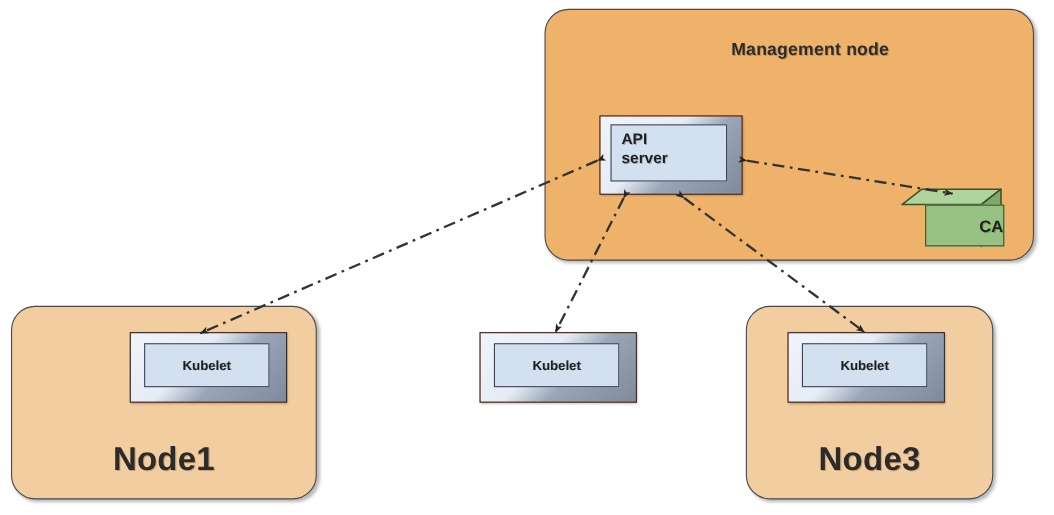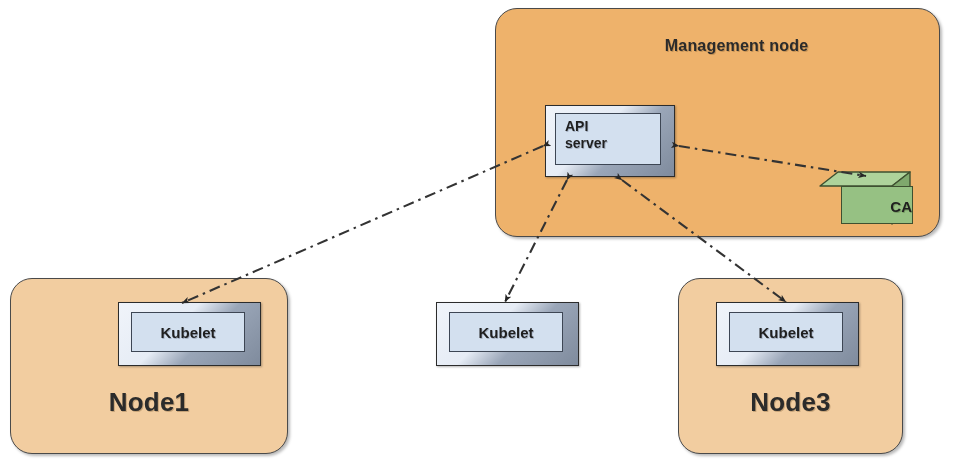--- a/index.html
+++ b/index.html
@@ -114,7 +114,7 @@
     justify-content: center;
   }
   .kubelet-box .bevel-label {
-    font-size: 15px;
+    font-size: 12px;
     line-height: 17px;
   }
   #kubelet-box-1 { left: 118px; }

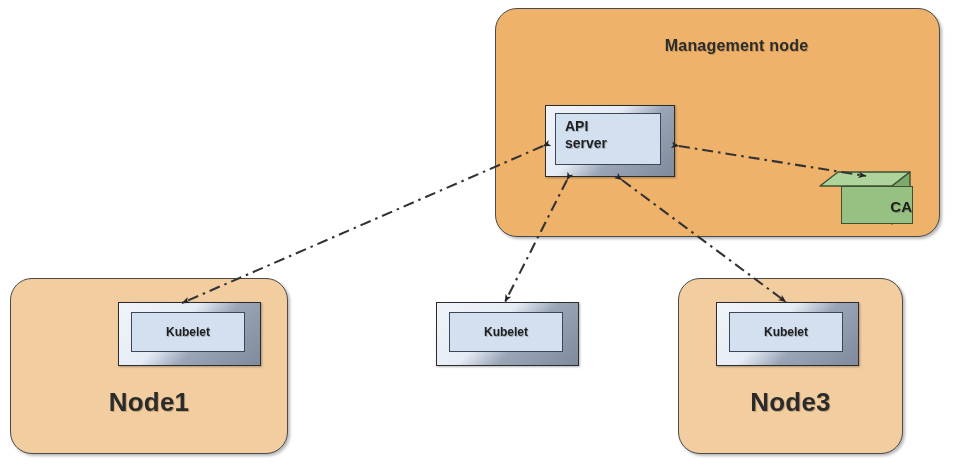--- a/index.html
+++ b/index.html
@@ -59,8 +59,8 @@
     padding-left: 38px;
   }
   .node .group-title {
-    bottom: 36px;
-    font-size: 26px;
+    bottom: 20px;
+    font-size: 30px;
     line-height: 30px;
   }
 

